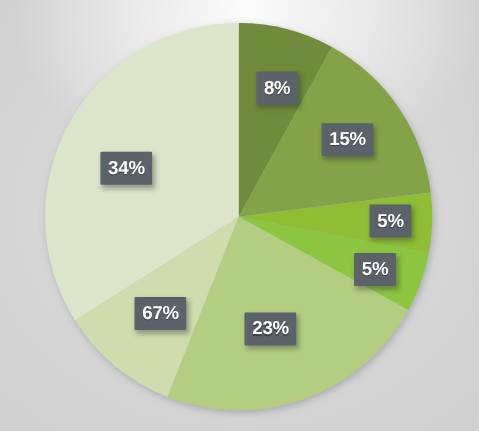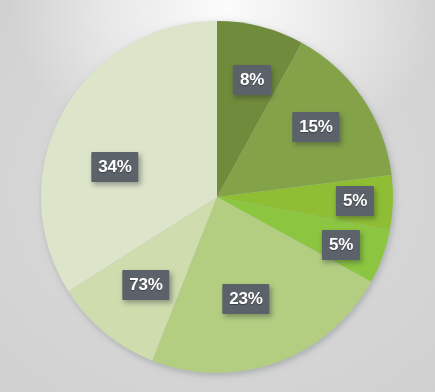--- a/index.html
+++ b/index.html
@@ -74,7 +74,7 @@
       <div class="data-label" style="left: 341px; top: 245px;">5%</div>
       <div class="data-label" style="left: 246px; top: 299px; text-align: right;">23%</div>
       <div class="data-label" style="left: 146px; top: 285px;">73%</div>
-      <div class="data-label" style="left: 115px; top: 167px;">34%</div>
+      <div class="data-label" style="left: 115px; top: 153px;">34%</div>
     </div>
 
 </div>

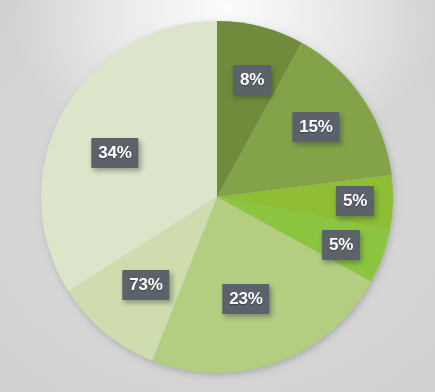--- a/index.html
+++ b/index.html
@@ -73,7 +73,7 @@
       <div class="data-label" style="left: 355px; top: 201px;">5%</div>
       <div class="data-label" style="left: 341px; top: 245px;">5%</div>
       <div class="data-label" style="left: 246px; top: 299px; text-align: right;">23%</div>
-      <div class="data-label" style="left: 146px; top: 285px;">73%</div>
+      <div class="data-label" style="left: 146px; top: 285px;">67%</div>
       <div class="data-label" style="left: 115px; top: 153px;">34%</div>
     </div>
 

